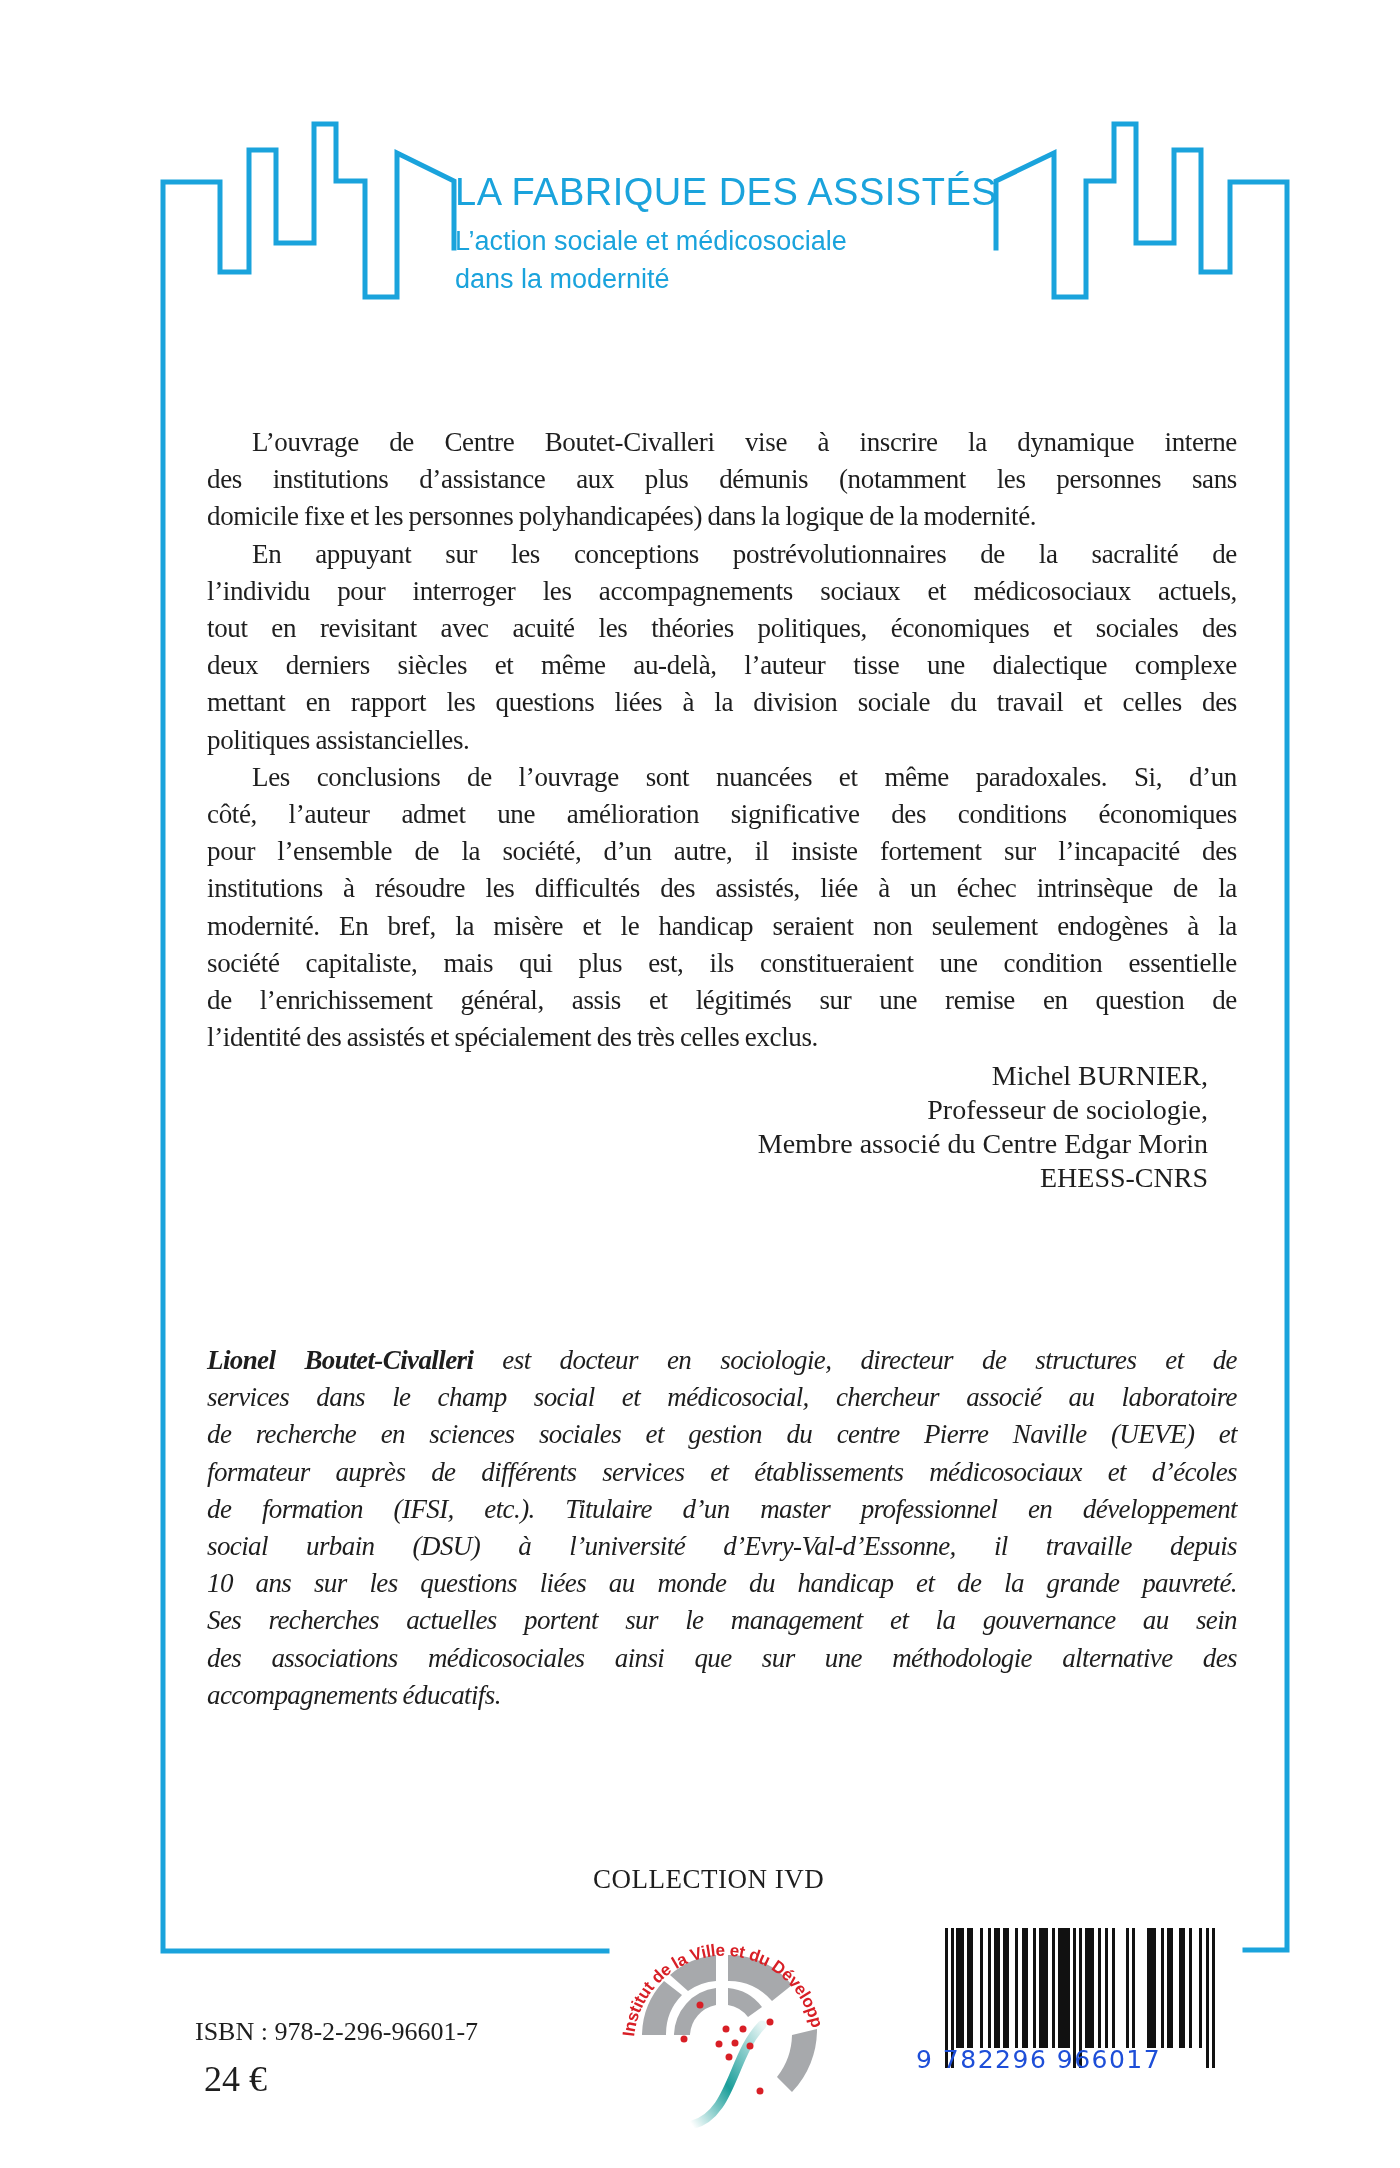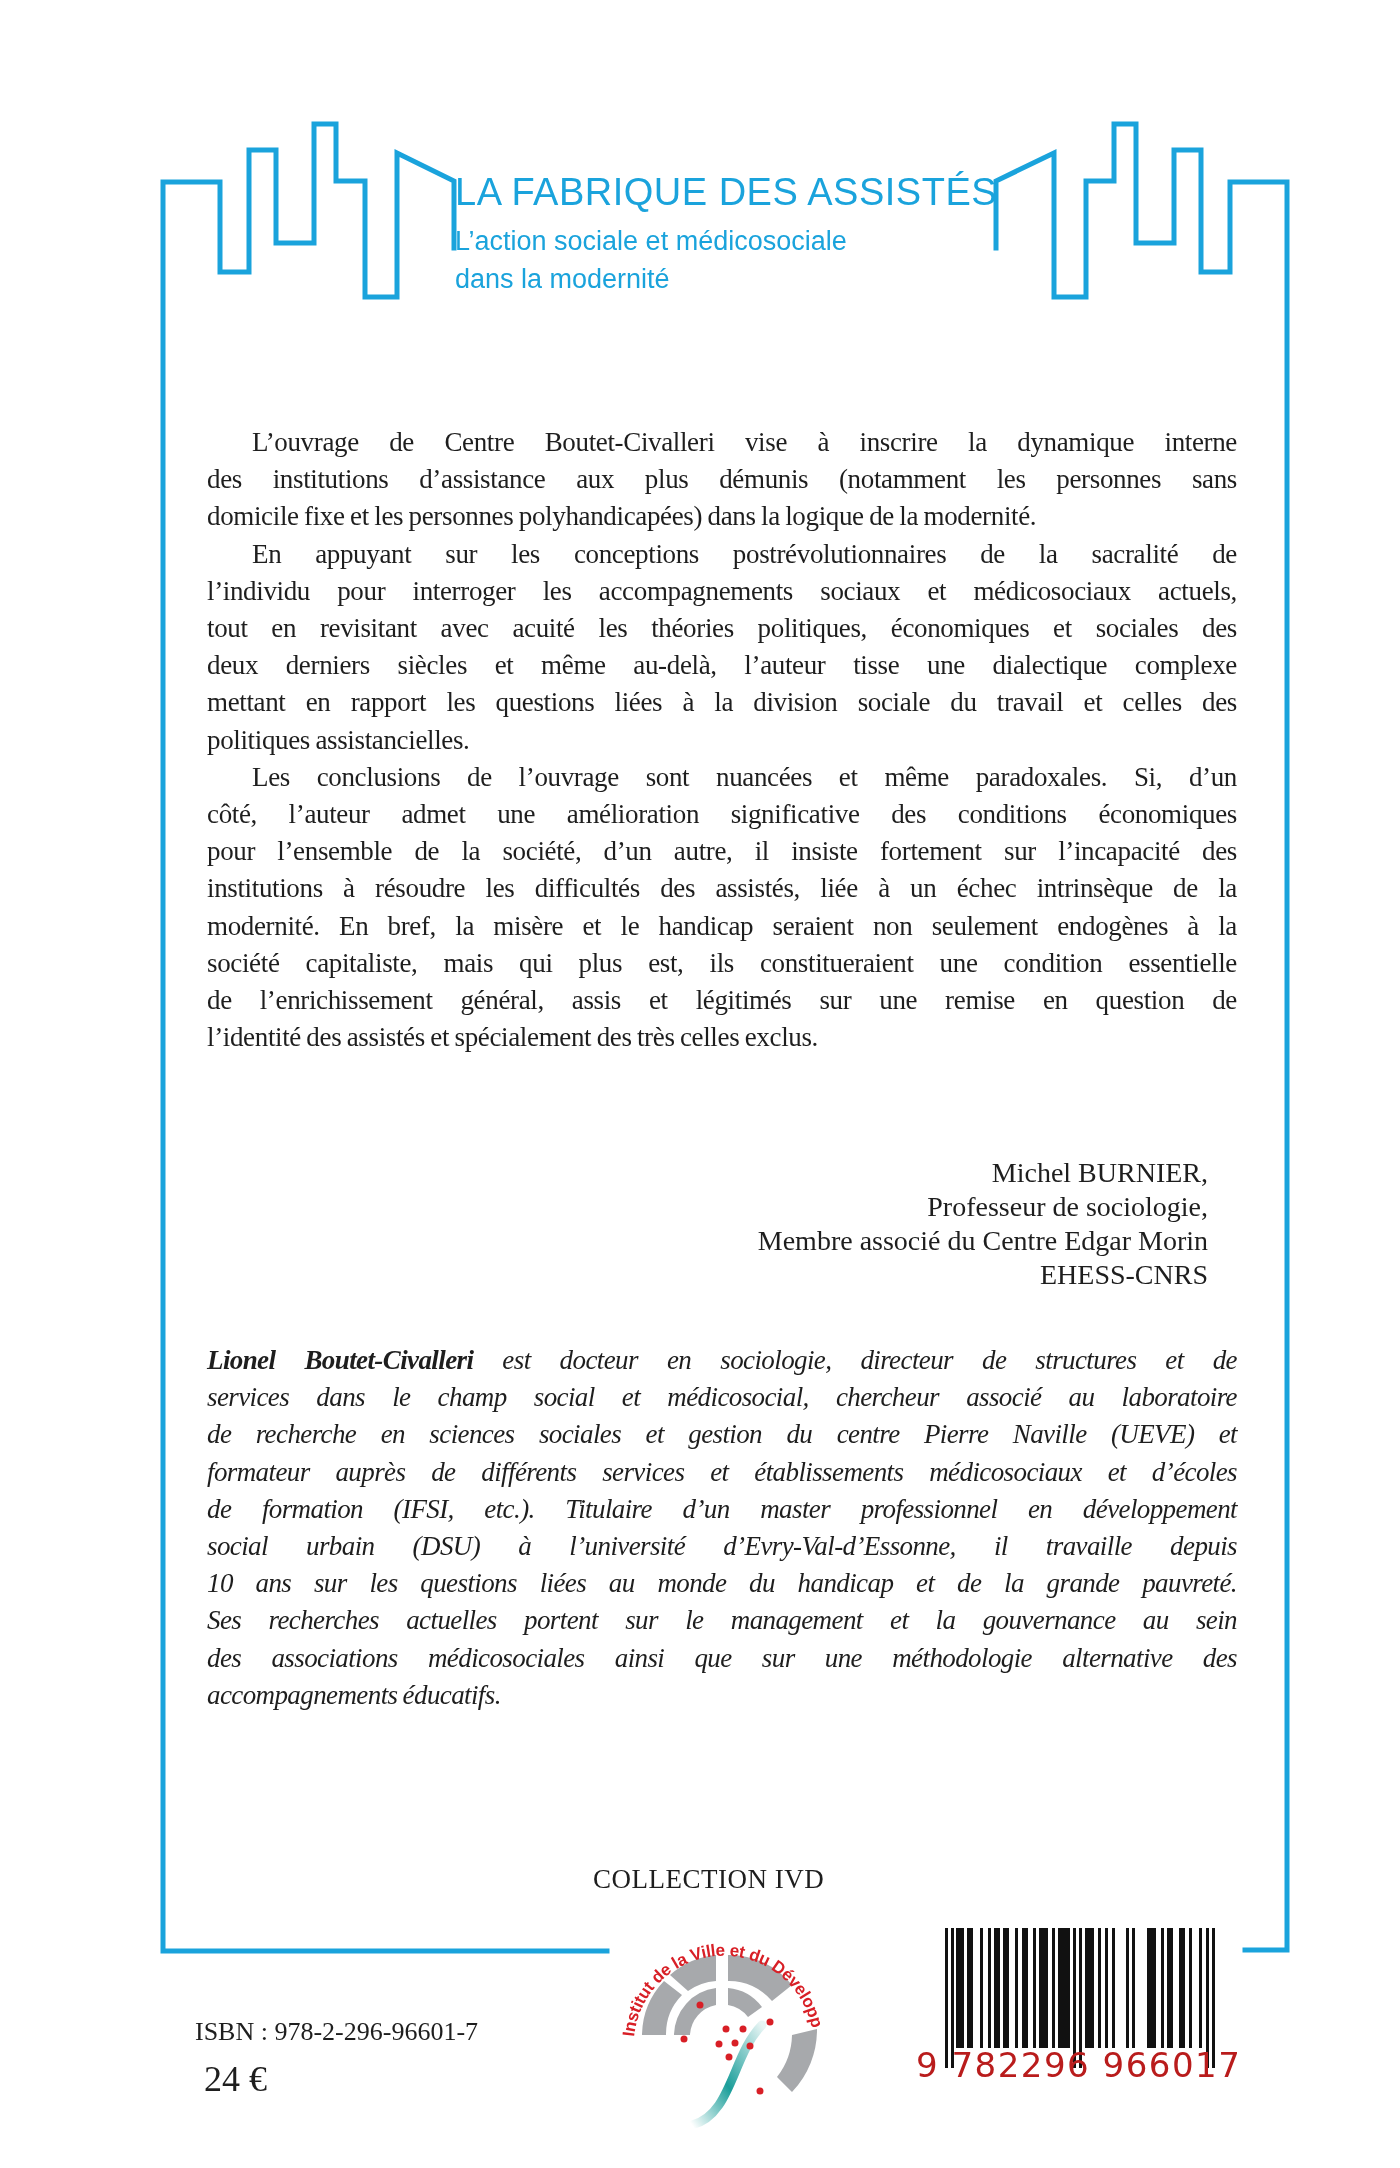--- a/index.html
+++ b/index.html
@@ -12,7 +12,7 @@
   .ln { display: block; text-align: justify; text-align-last: justify; white-space: nowrap; overflow: visible; letter-spacing: -0.35px; word-spacing: -1px; }
   .ln.last { text-align-last: left; }
   .ln.indent { padding-left: 45px; }
-  .signature { position: absolute; right: 192px; top: 1156px; text-align: right; font-size: 28px; line-height: 34px; }
+  .signature { position: absolute; right: 192px; top: 1059px; text-align: right; font-size: 28px; line-height: 34px; }
   .bio { position: absolute; left: 207px; width: 1030px; top: 1342px; font-size: 27px; line-height: 37.2px; font-style: italic; }
   .bio .ln { letter-spacing: -0.6px; word-spacing: -1px; }
   .bio b { font-weight: bold; }

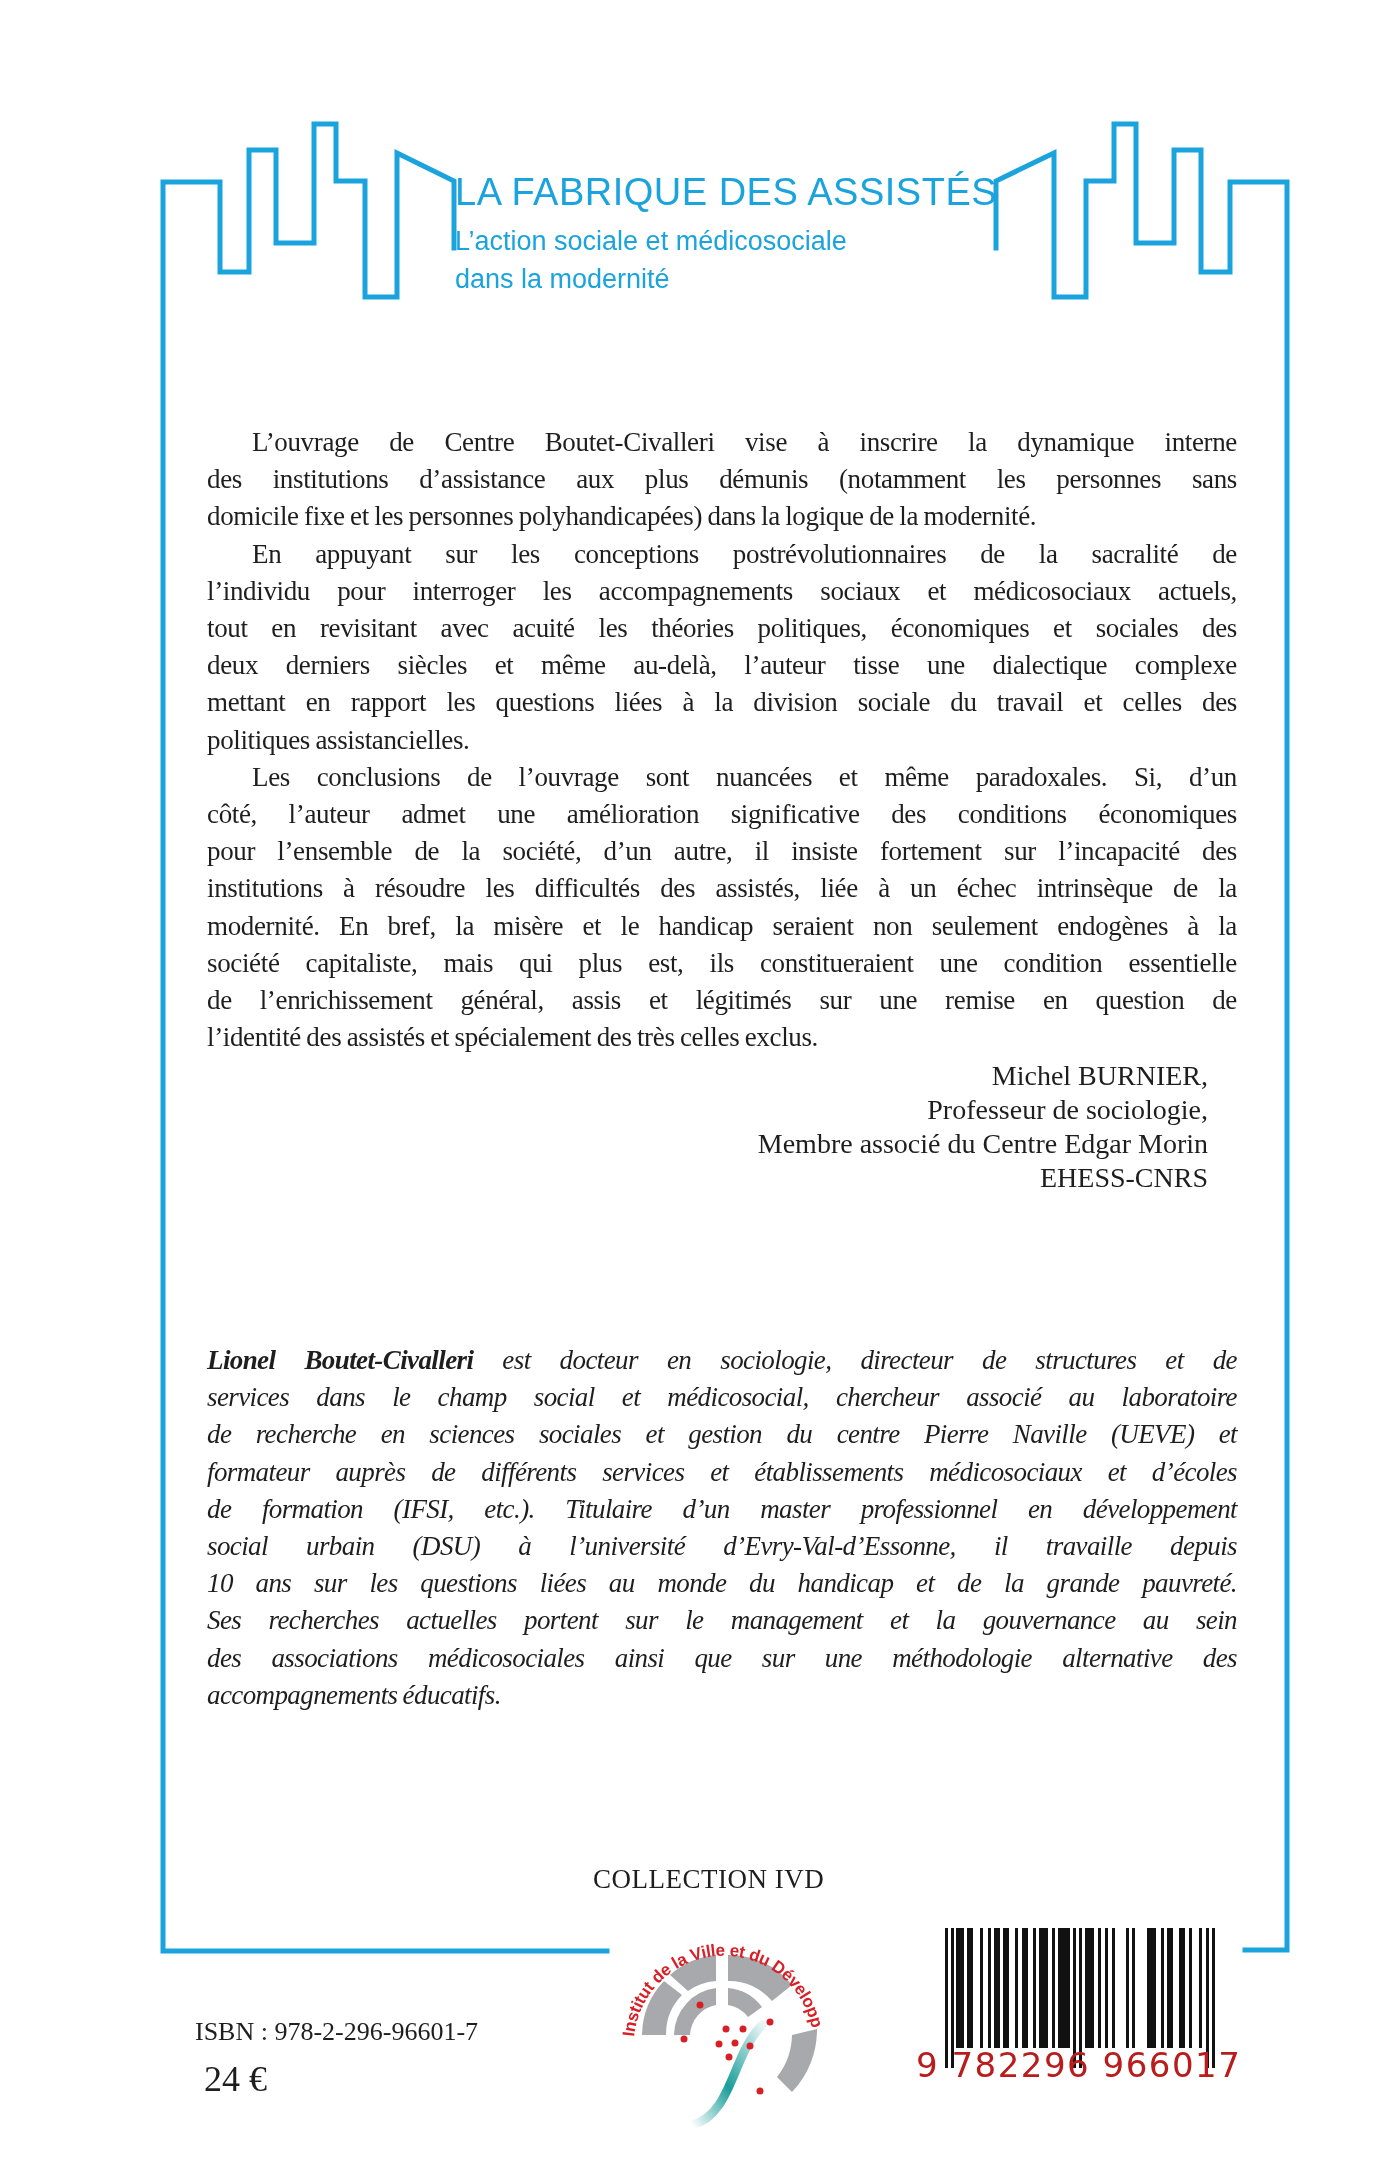--- a/index.html
+++ b/index.html
@@ -21,7 +21,7 @@
   .price { position: absolute; left: 204px; top: 2058px; font-size: 36px; }
   .logo { position: absolute; left: 612px; top: 1925px; width: 230px; height: 240px; }
   .barcode { position: absolute; left: 918px; top: 1928px; width: 320px; height: 155px; }
-  .barcode-digits { position: absolute; left: 916px; top: 2045px; font-family: "DejaVu Sans", sans-serif; font-size: 34px; letter-spacing: 1.5px; color: #b91c1c; background: transparent; }
+  .barcode-digits { position: absolute; left: 916px; top: 2045px; font-family: "DejaVu Sans", sans-serif; font-size: 25px; letter-spacing: 1.5px; color: #1d4ed8; background: transparent; }
 </style>
 </head>
 <body>

